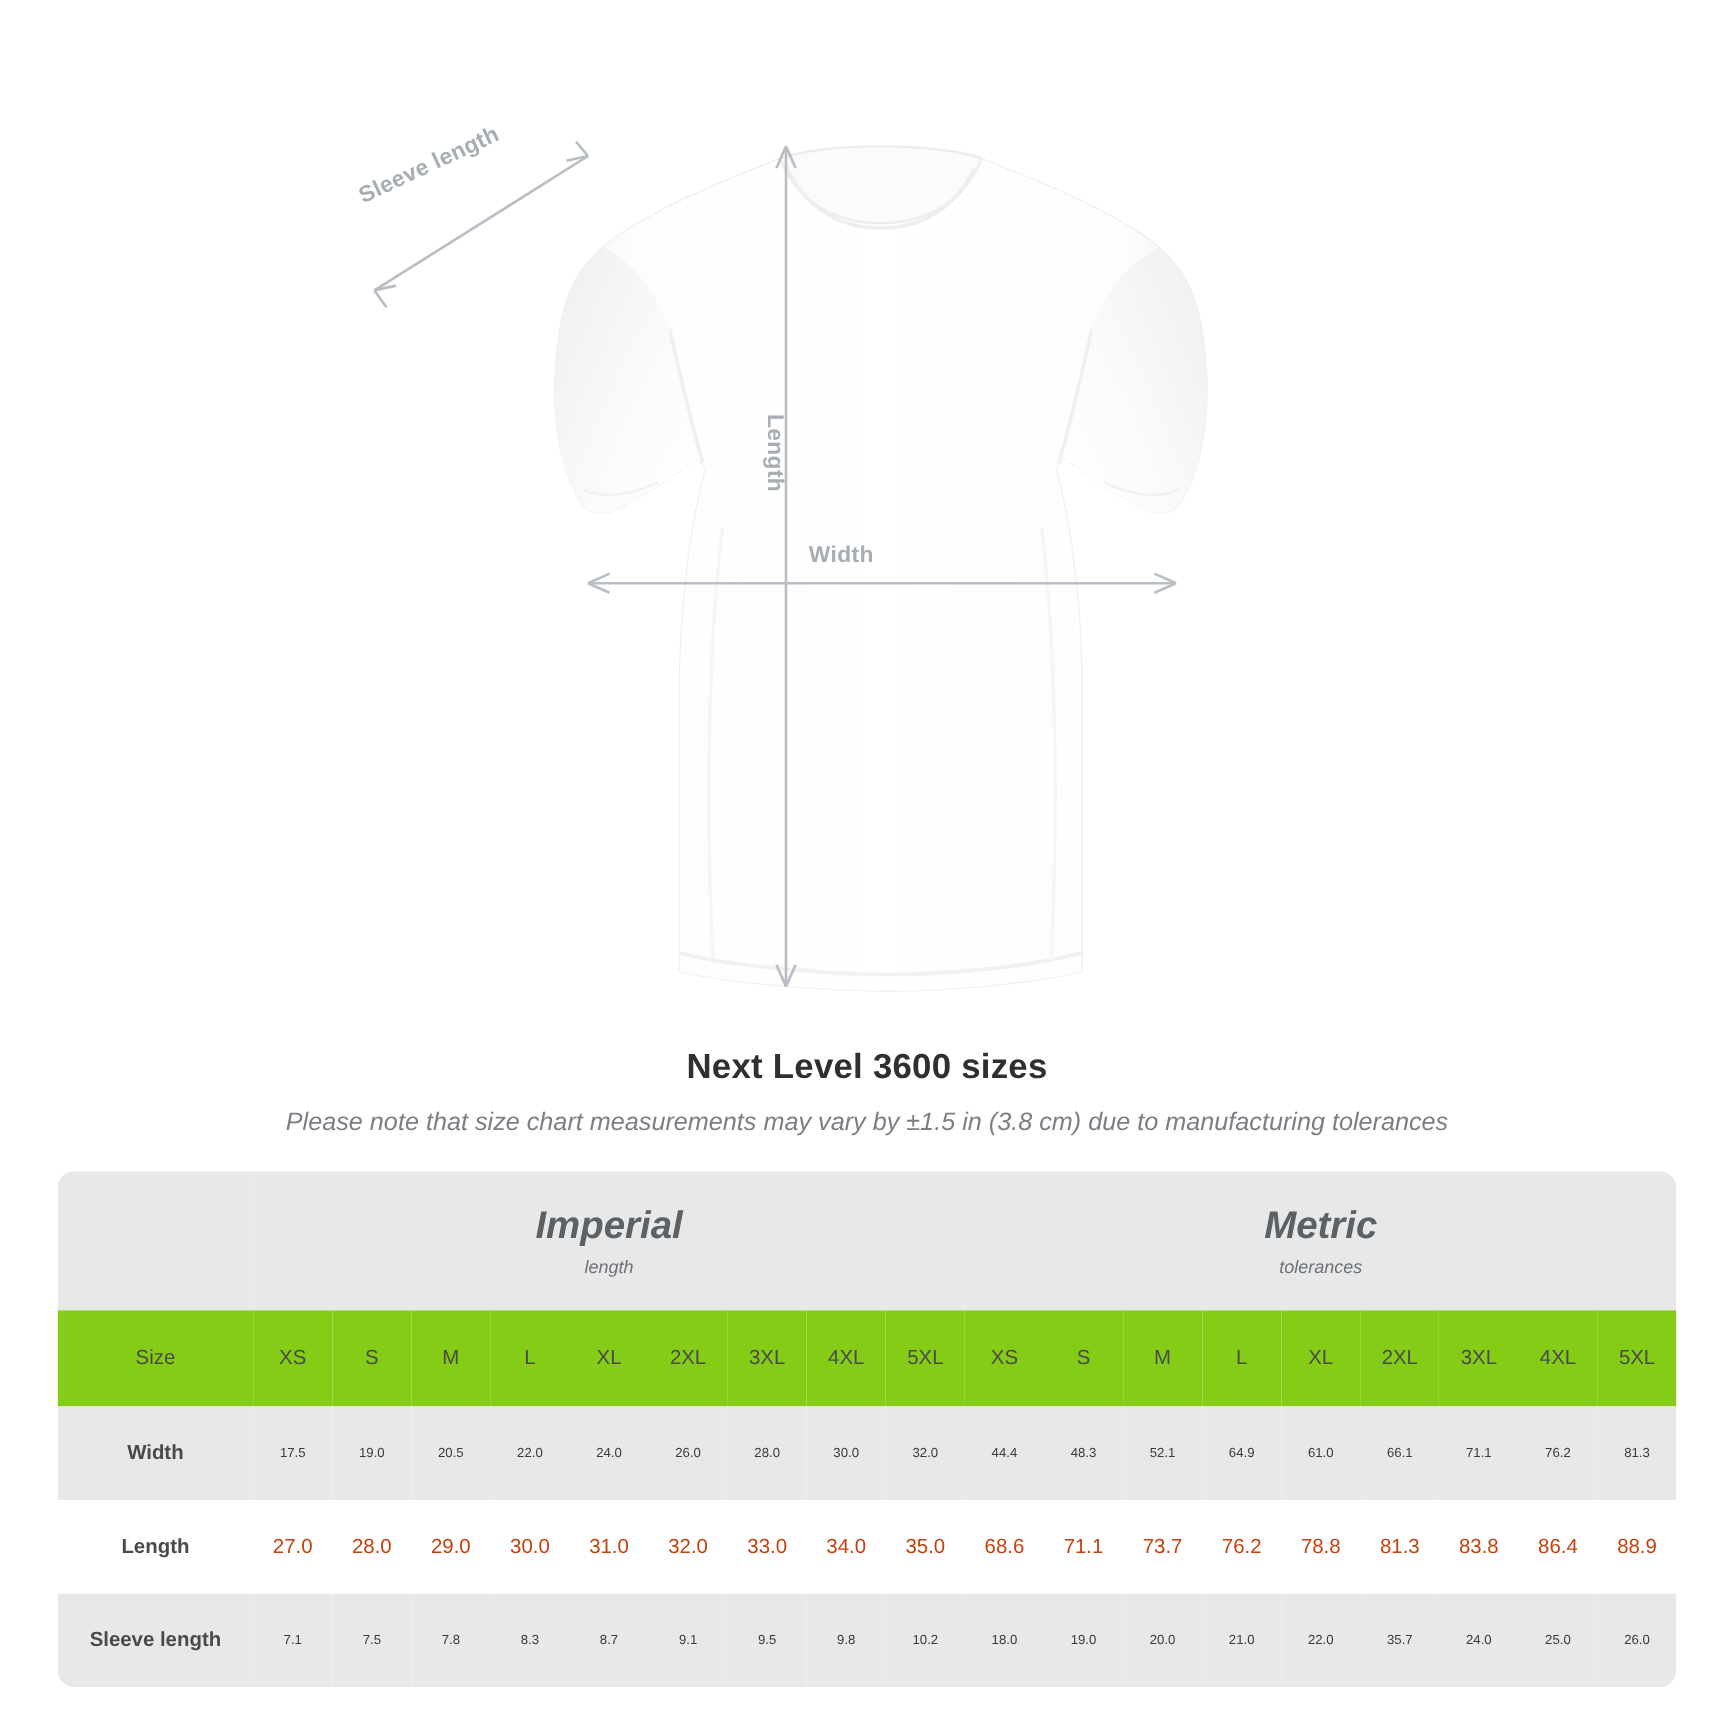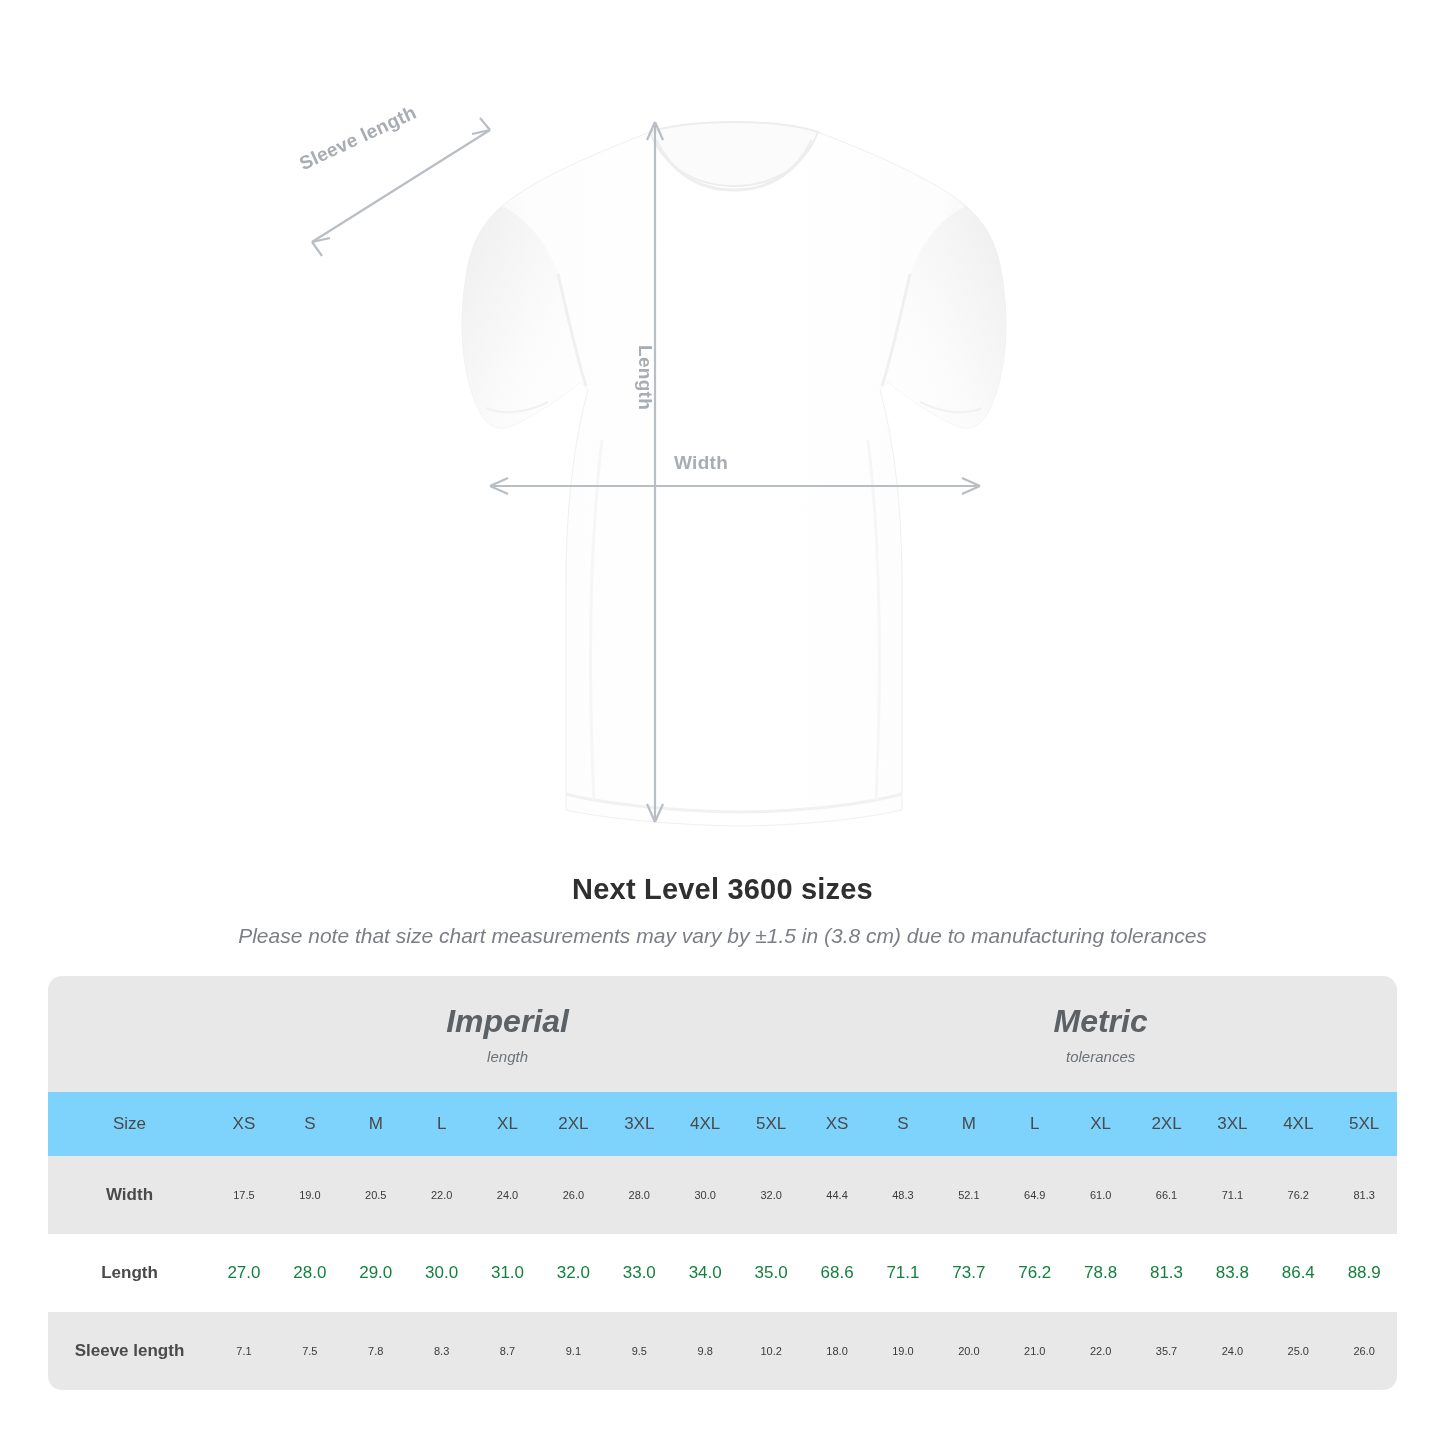--- a/index.html
+++ b/index.html
@@ -116,8 +116,8 @@
   .sys-head td.corner { background: #e8e8e8; }
 
   .row-size td {
-    height: 64px;
-    background: #7dd3fc;
+    height: 80px;
+    background: #84cc16;
     font-size: 17px;
     font-weight: bold;
     color: #4a4a4a;

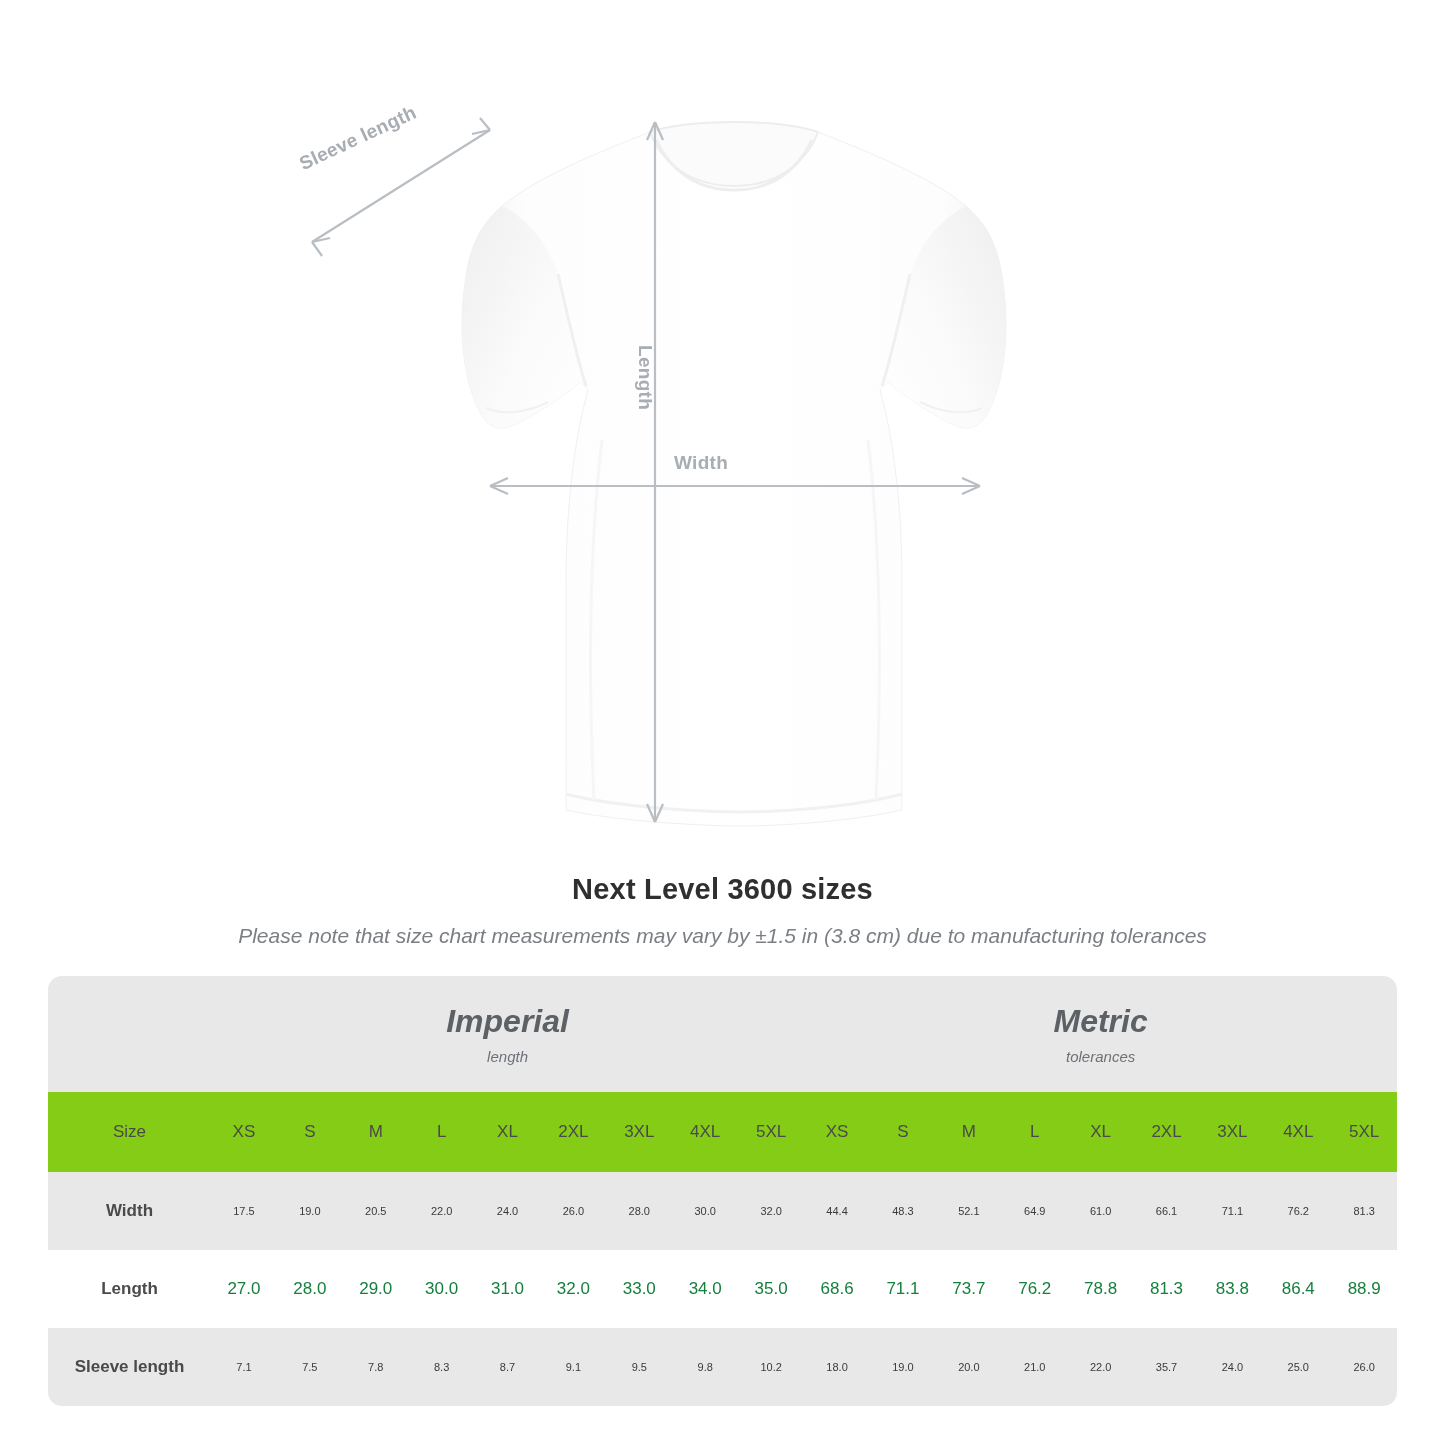--- a/index.html
+++ b/index.html
@@ -134,7 +134,7 @@
     height: 78px;
     background: #ffffff;
     font-size: 17px;
-    color: #15803d;
+    color: #c2410c;
   }
   td.rowlabel {
     font-weight: bold;

